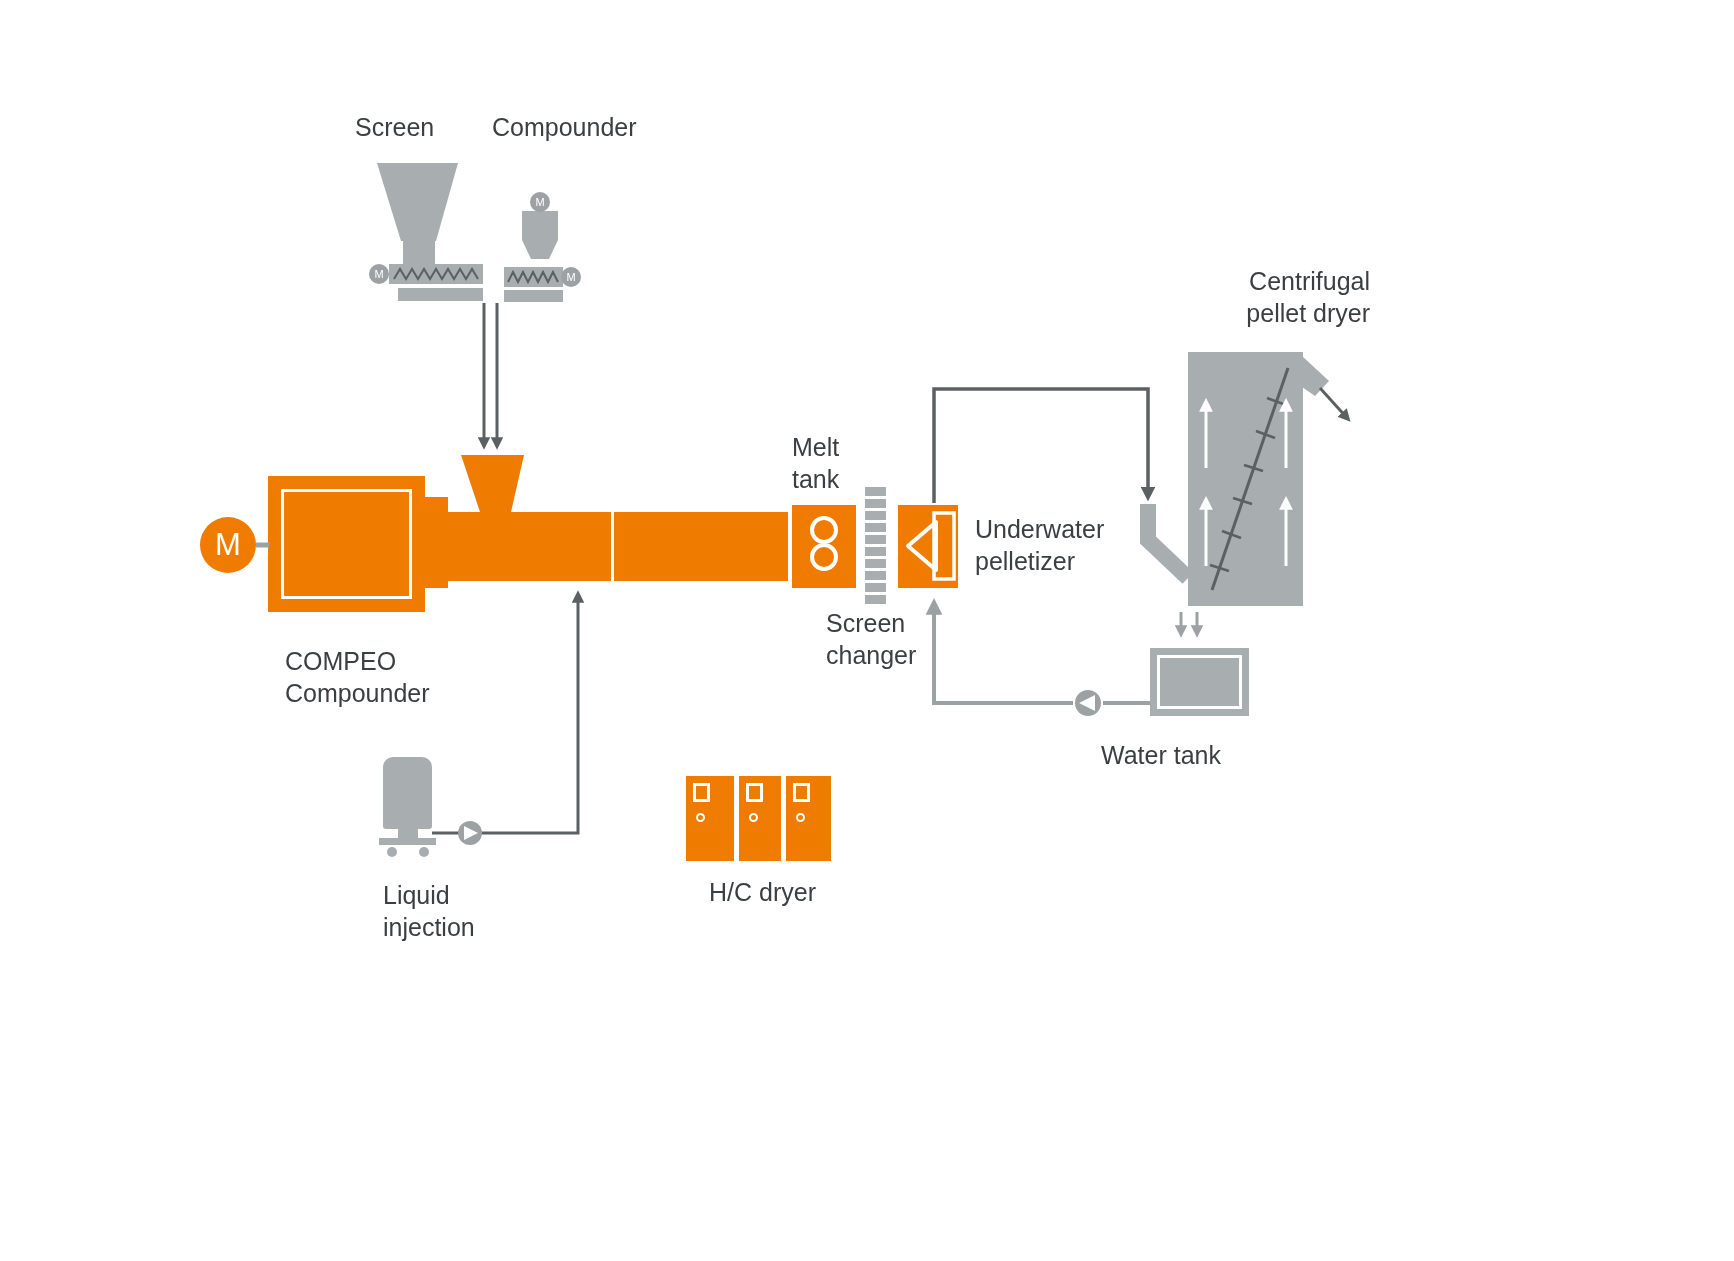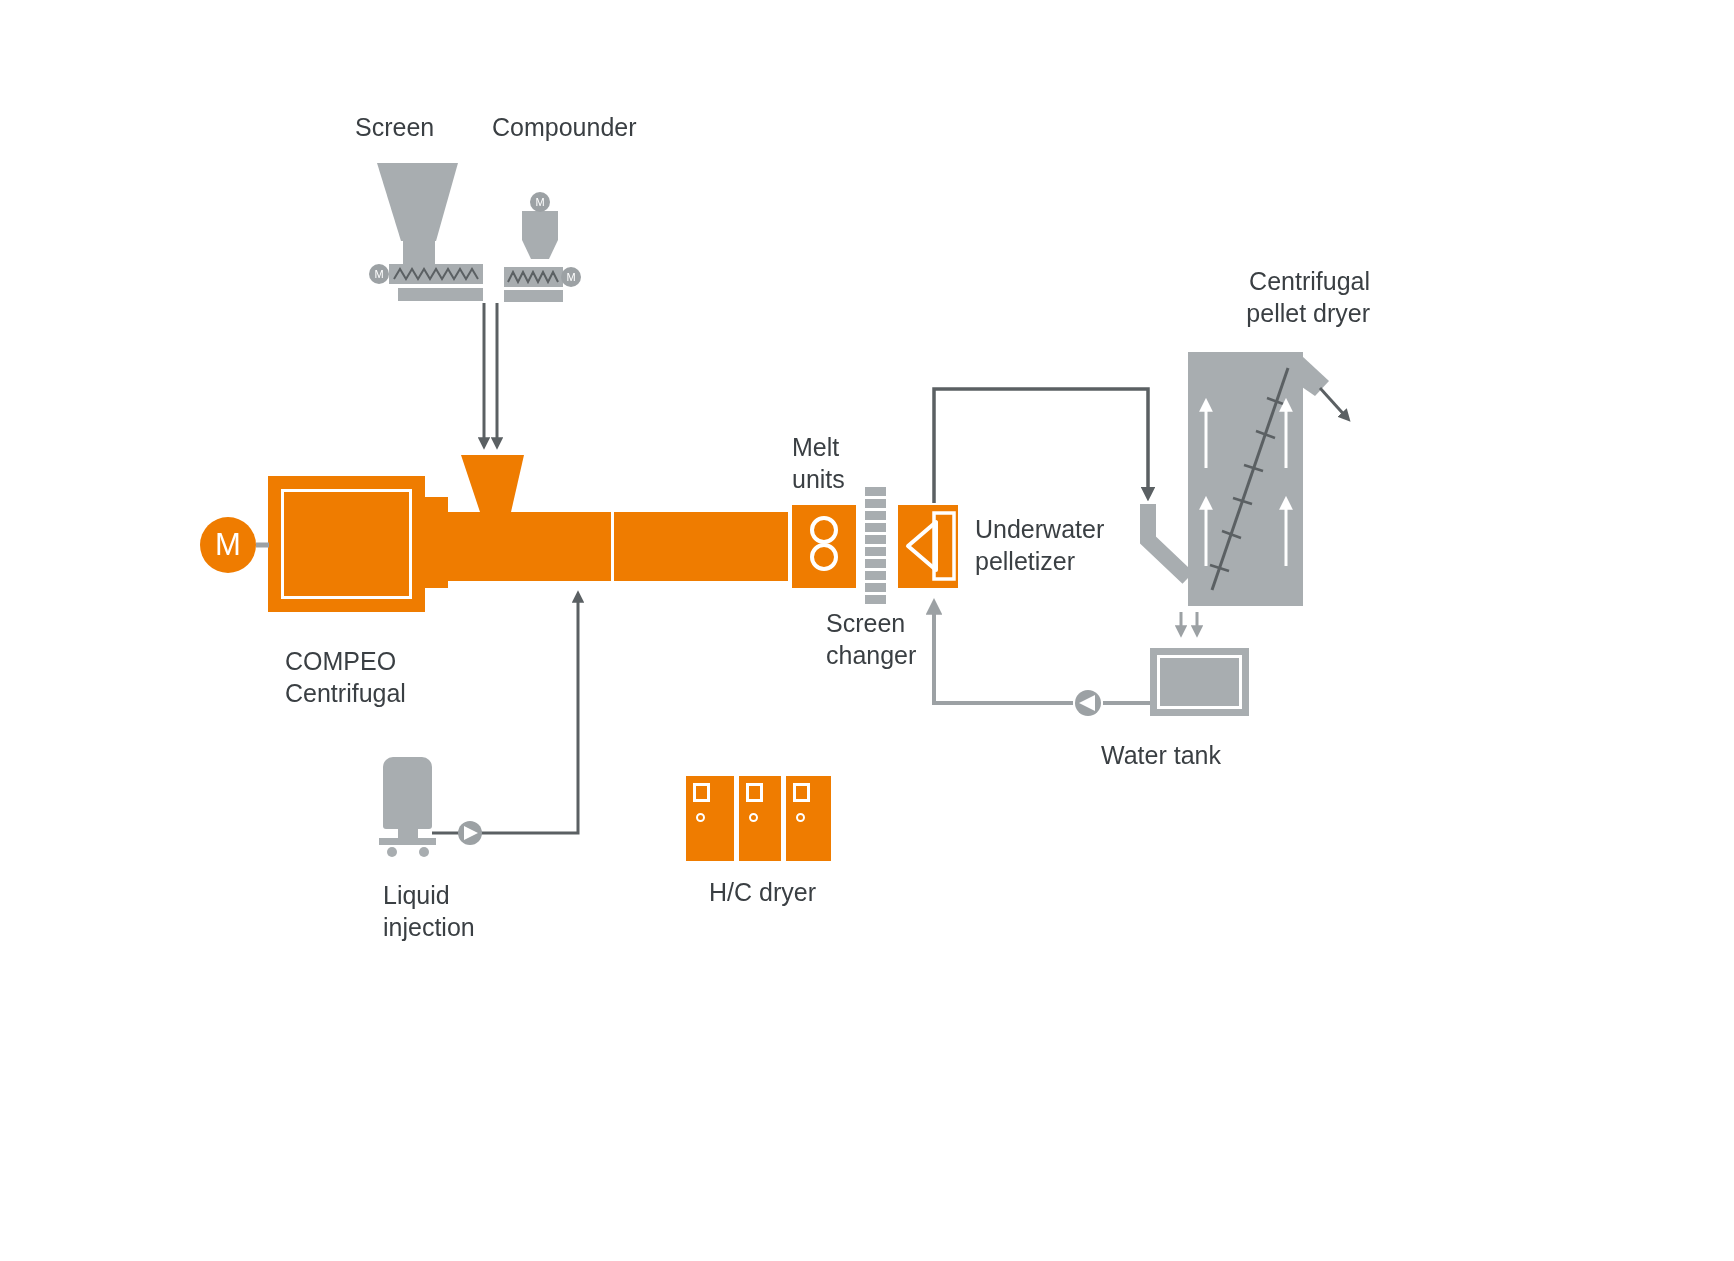--- a/index.html
+++ b/index.html
@@ -183,7 +183,7 @@
   <div class="label" style="left:355px;top:112px">Screen</div>
   <div class="label" style="left:492px;top:112px">Compounder</div>
   <div class="label" style="left:792px;top:432px">Melt
-units</div>
+tank</div>
   <div class="label" style="left:826px;top:608px">Screen
 changer</div>
   <div class="label" style="left:975px;top:514px">Underwater

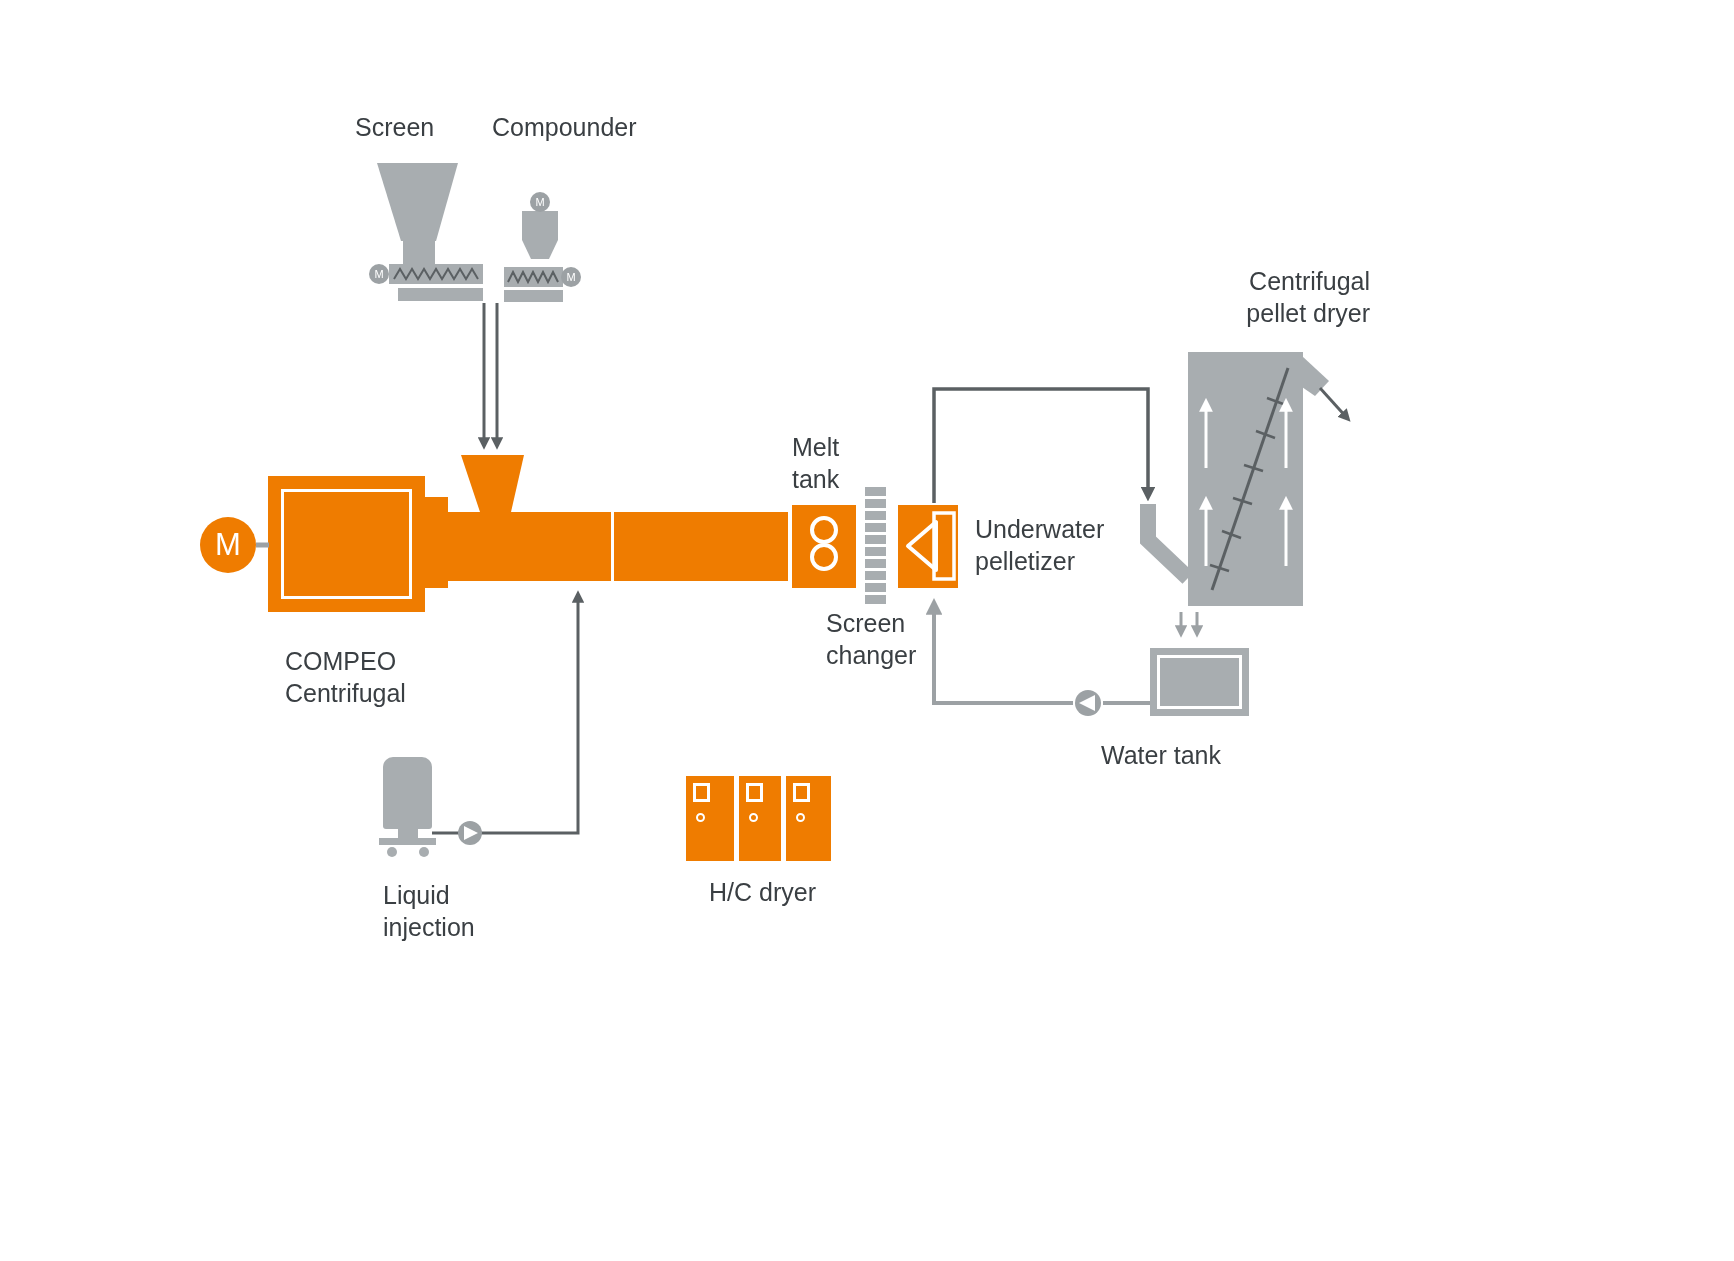--- a/index.html
+++ b/index.html
@@ -191,7 +191,7 @@
   <div class="label center" style="left:1120px;top:266px;width:250px">Centrifugal
 pellet dryer</div>
   <div class="label" style="left:285px;top:646px">COMPEO
-Centrifugal</div>
+Compounder</div>
   <div class="label" style="left:1101px;top:740px">Water tank</div>
   <div class="label" style="left:383px;top:880px">Liquid
 injection</div>

